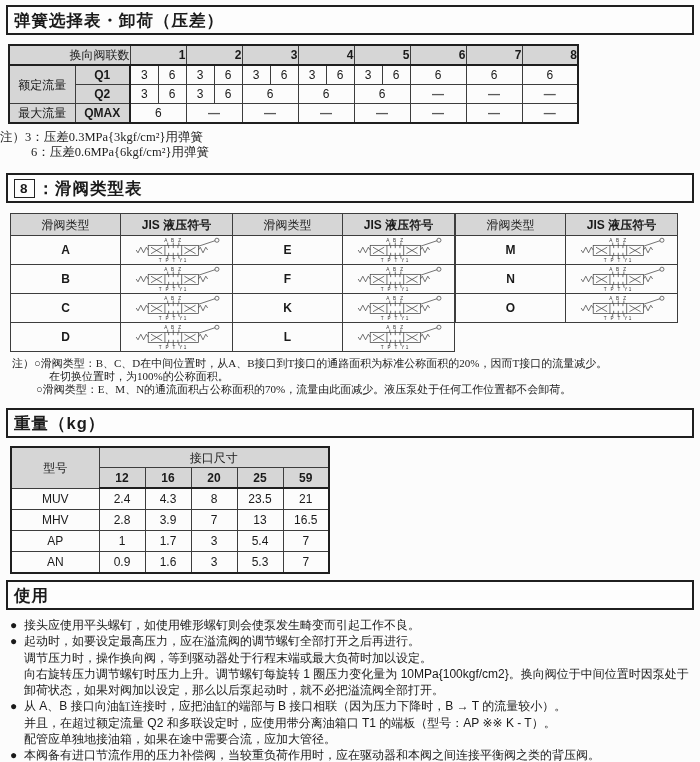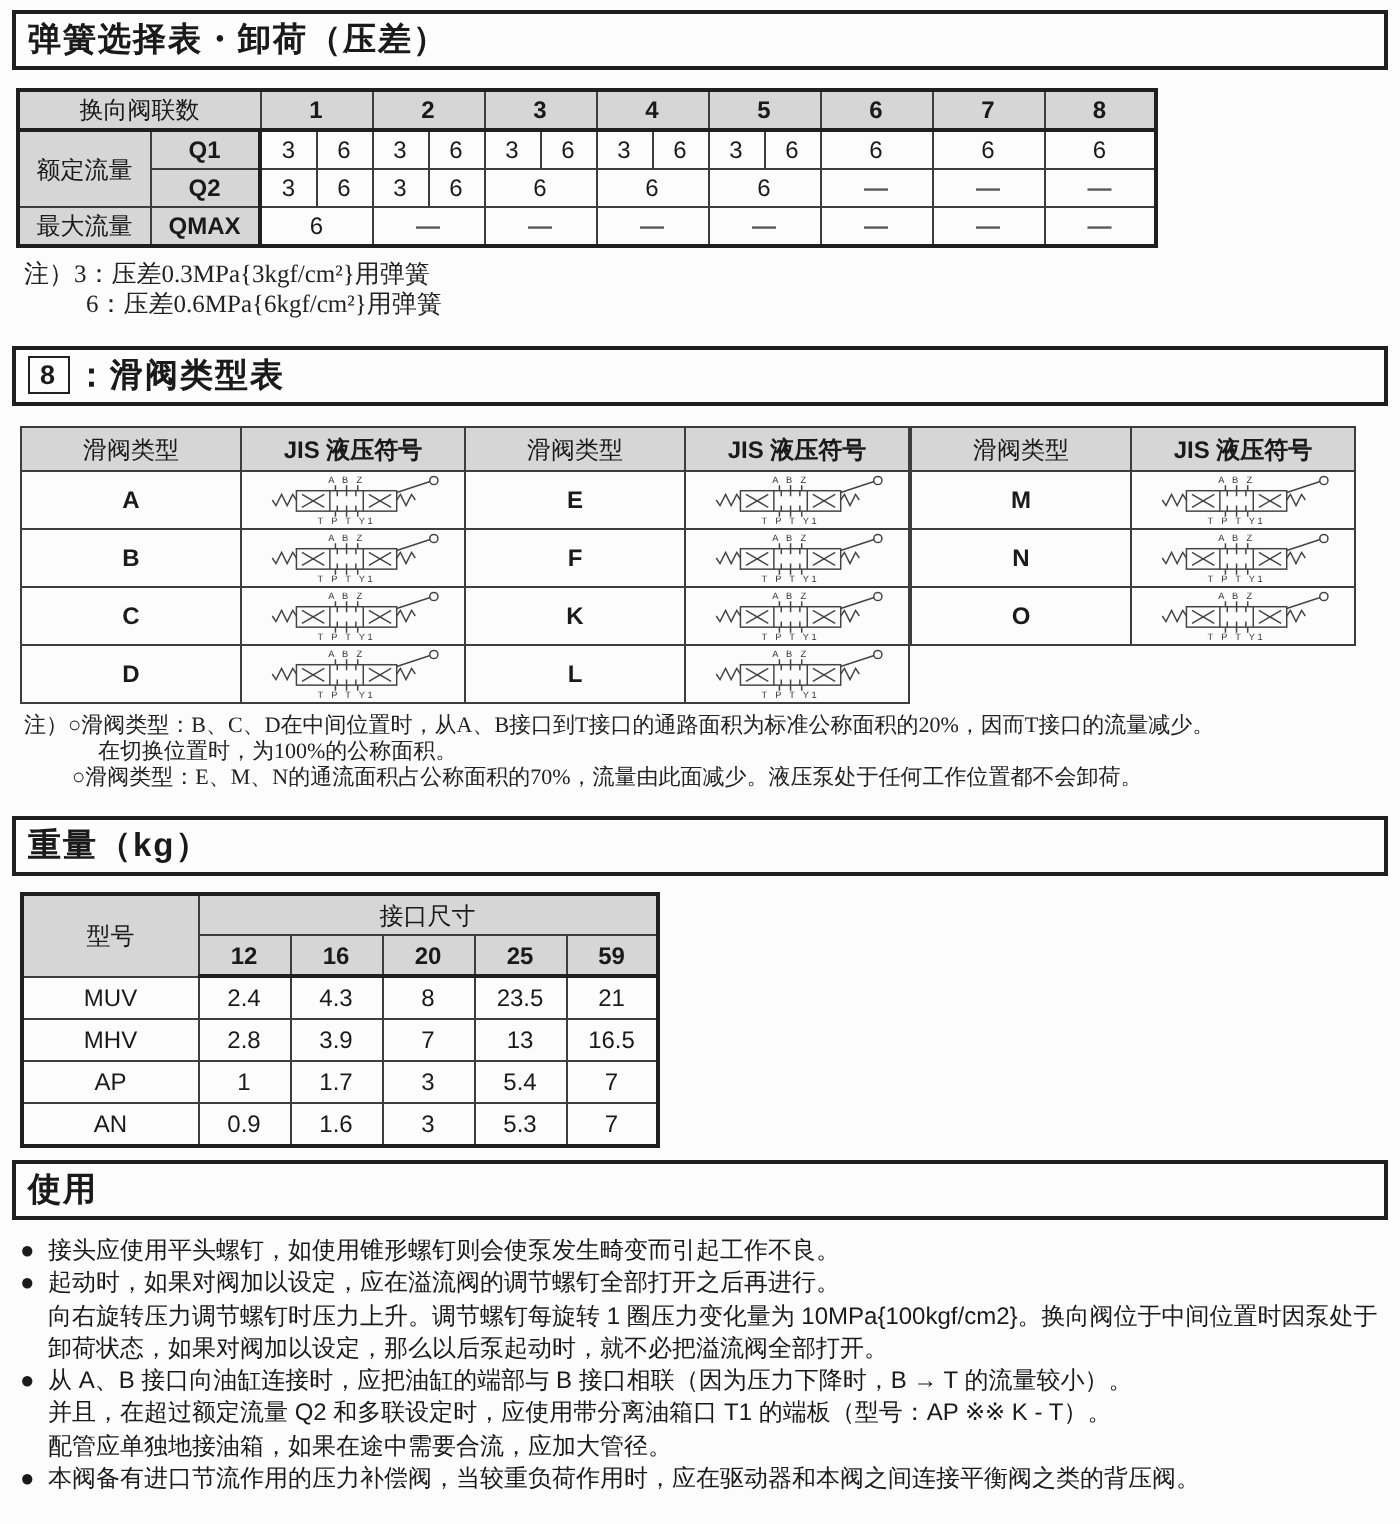--- a/index.html
+++ b/index.html
@@ -23,7 +23,7 @@
   
   .t1{margin:9px 0 0 8px;border:2px solid #1f1f1f;}
   .t1 td{height:18px;}
-  .t1 .hrow td{border-bottom:2px solid #1f1f1f;}
+  .t1 .hrow td{border-bottom:2px solid #1f1f1f;text-align:right;}
   .t1 .lbl2{border-right:2px solid #1f1f1f;}
   
   .t2wrap{display:flex;align-items:flex-start;margin:10px 0 0 10px;}

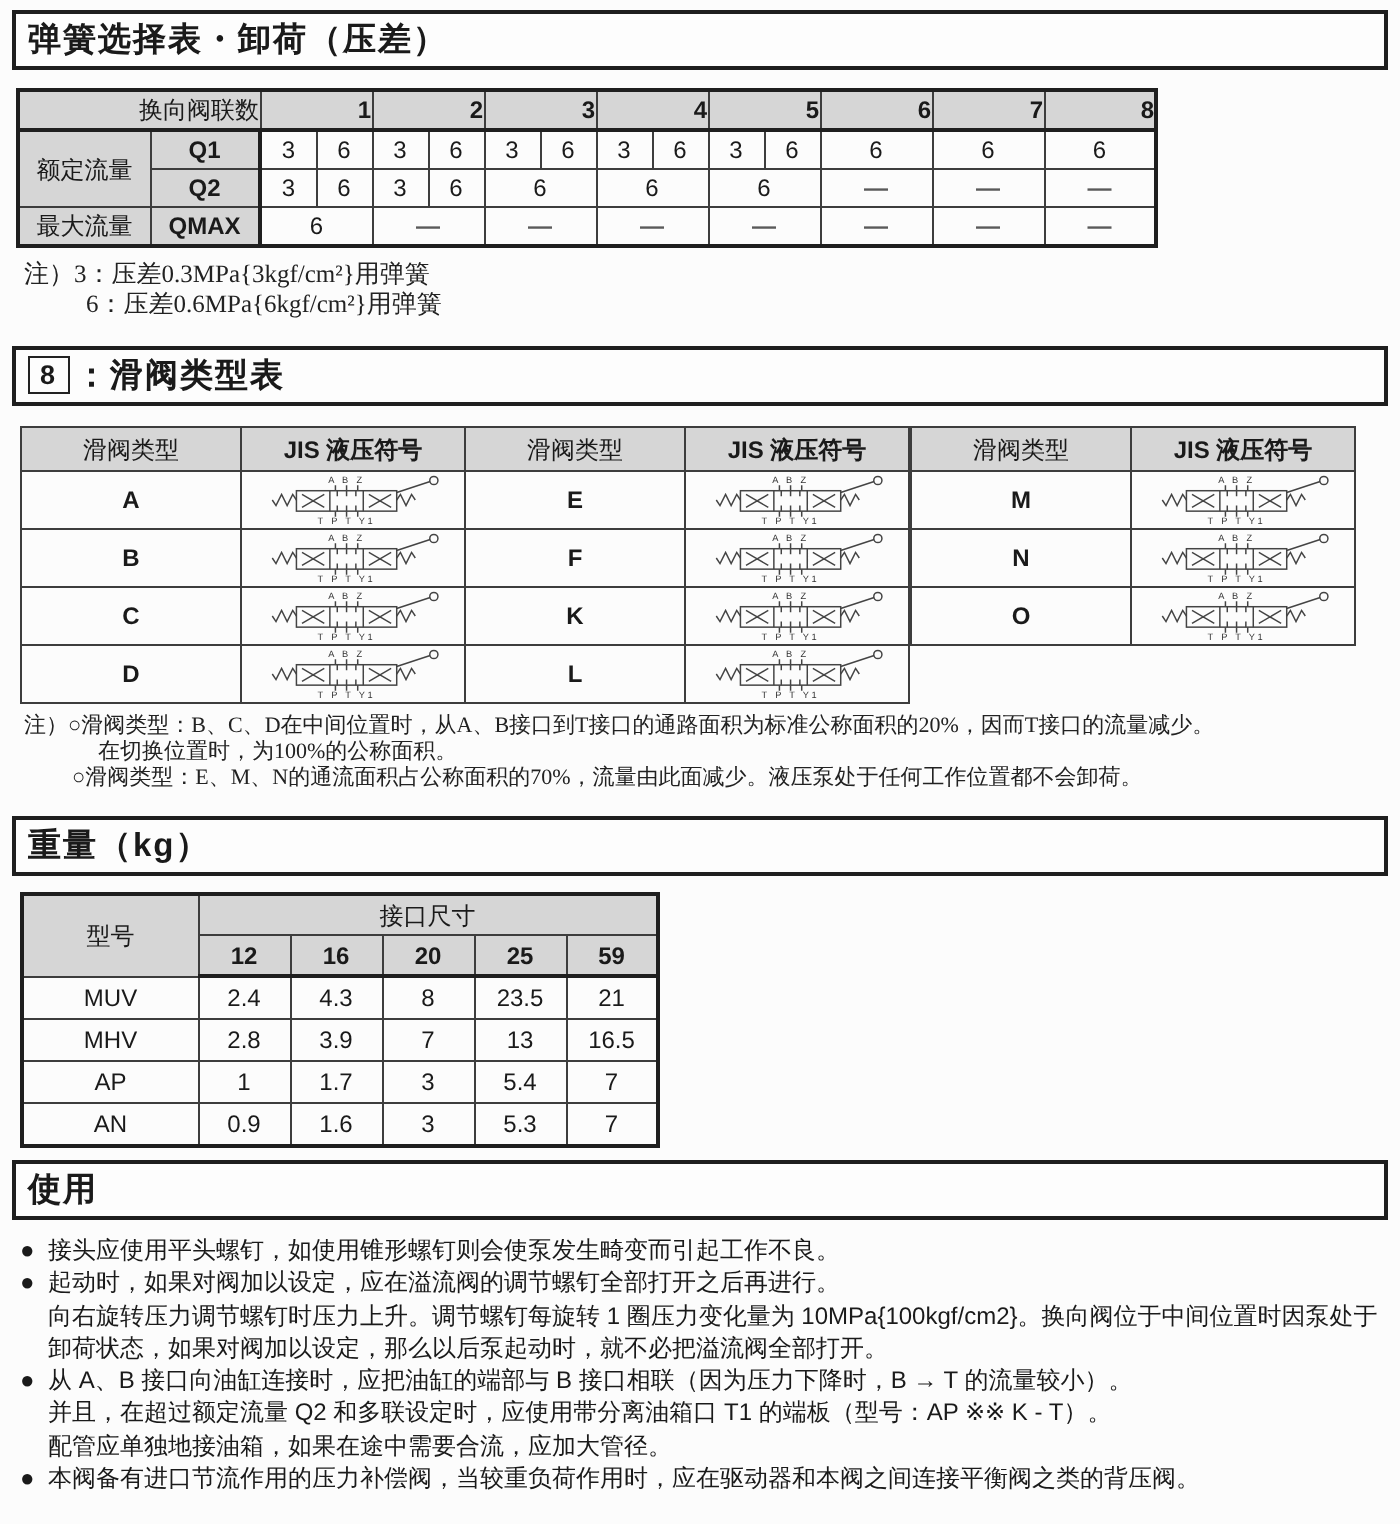--- a/index.html
+++ b/index.html
@@ -37,7 +37,7 @@
   .t3 .body td{height:20px;}
   
   .note{font-family:"Liberation Serif","DejaVu Serif",serif;color:#222;}
-  .note1{margin:6px 0 0 12px;font-size:12.5px;line-height:15px;}
+  .note1{margin:6px 0 0 0;font-size:12.5px;line-height:15px;}
   .note1 .cont{padding-left:31px;}
   .note2{margin:5px 0 0 12px;font-size:11px;line-height:13px;}
   .note2 .l2{padding-left:37px;}

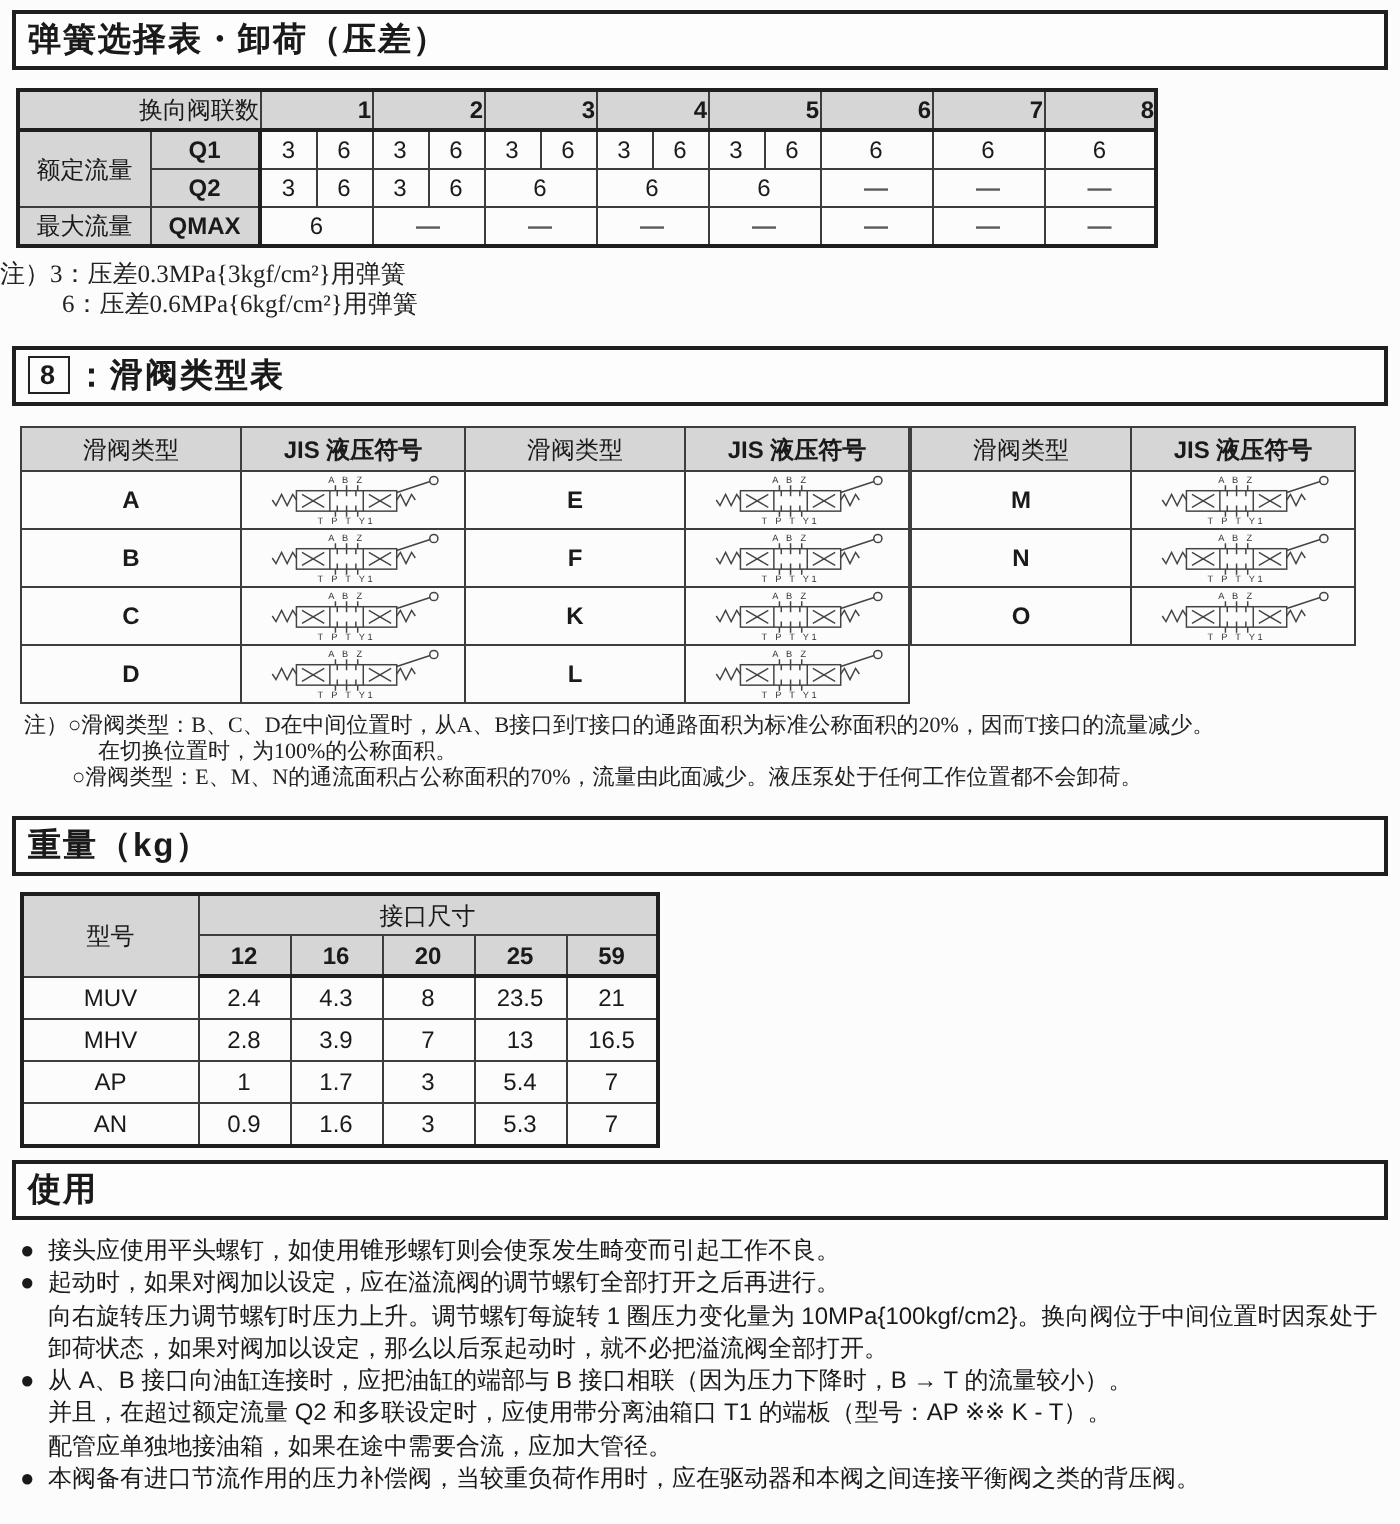--- a/index.html
+++ b/index.html
@@ -377,7 +377,7 @@
     <div class="uitem">
       <span class="blt">●</span>
       <div class="ulines">
-        <div>起动时，如果对阀加以设定，应在溢流阀的调节螺钉全部打开之后再进行。</div>
+        <div>起动时，如要设定最高压力，应在溢流阀的调节螺钉全部打开之后再进行。</div>
         <div>向右旋转压力调节螺钉时压力上升。调节螺钉每旋转 1 圈压力变化量为 10MPa{100kgf/cm2}。换向阀位于中间位置时因泵处于卸荷状态，如果对阀加以设定，那么以后泵起动时，就不必把溢流阀全部打开。</div>
       </div>
     </div>

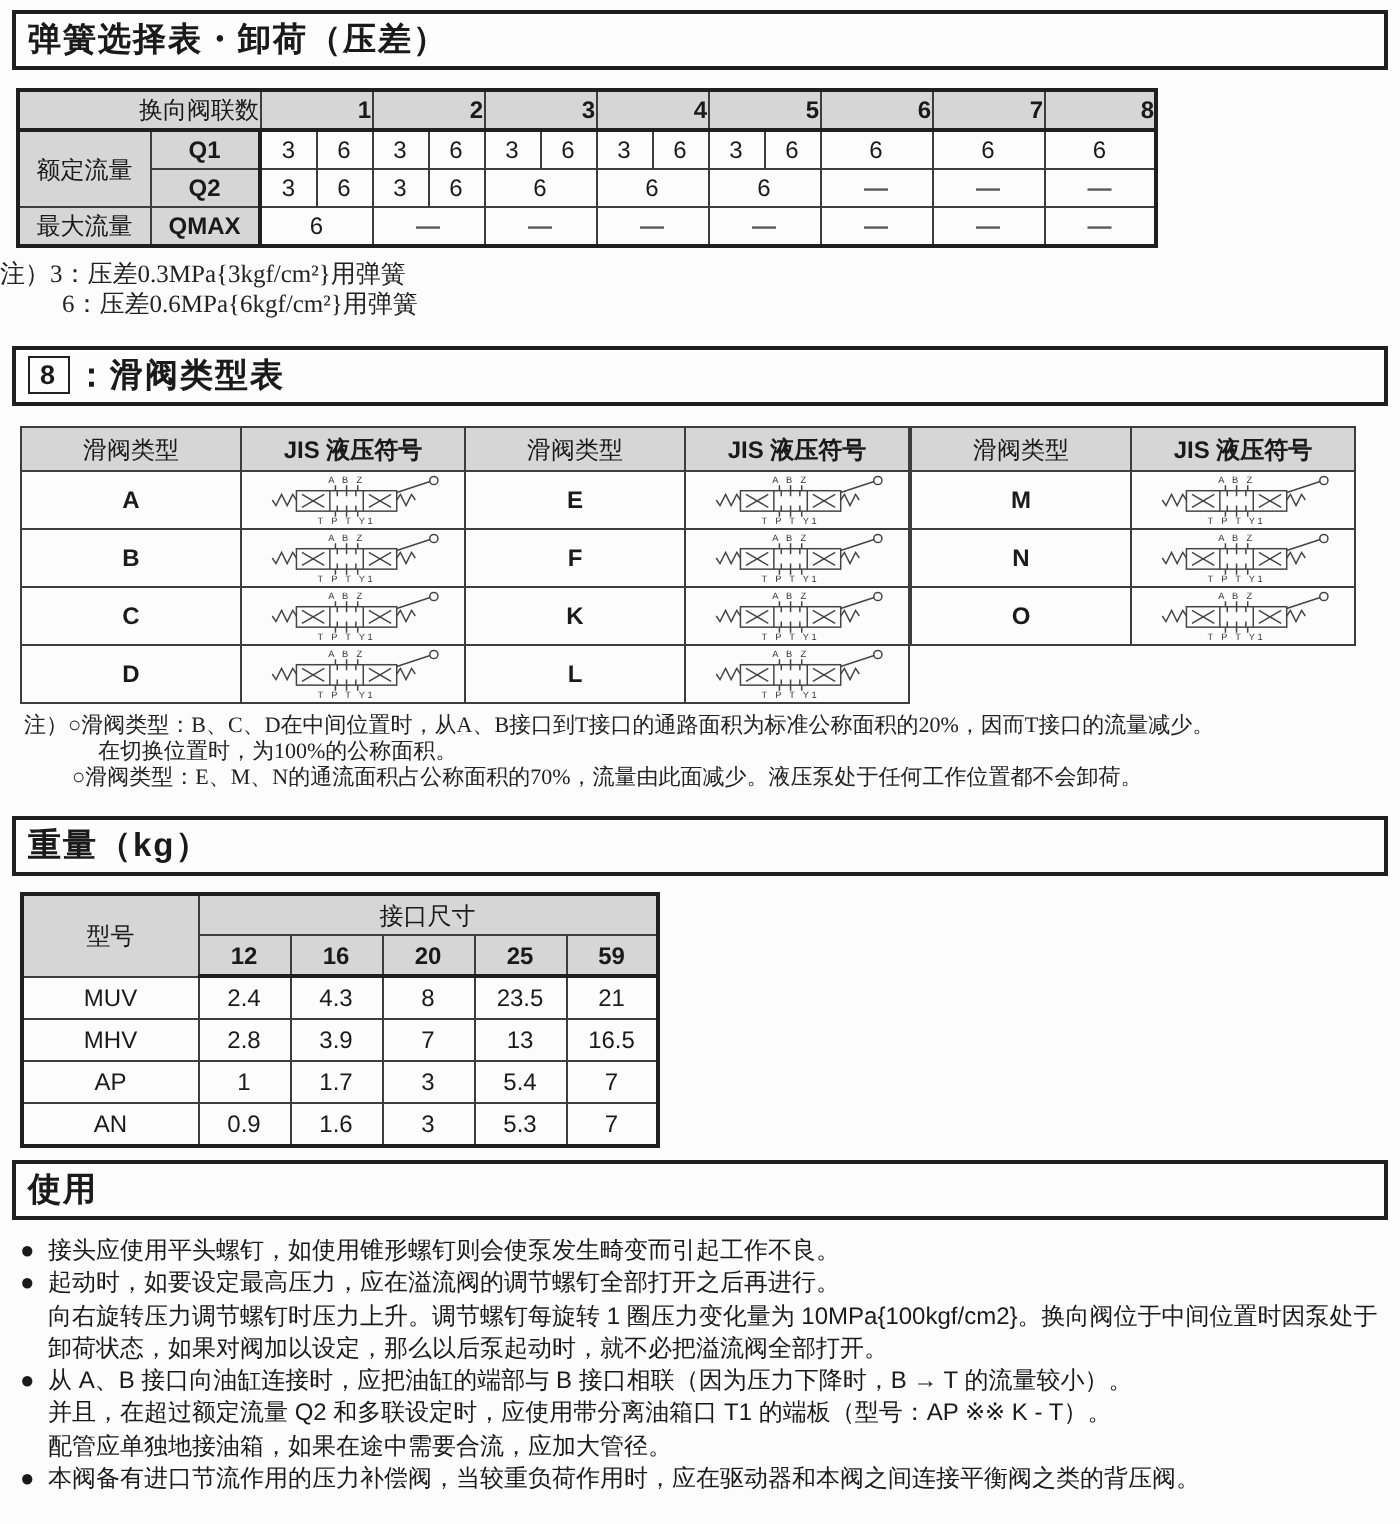--- a/index.html
+++ b/index.html
@@ -378,6 +378,7 @@
       <span class="blt">●</span>
       <div class="ulines">
         <div>起动时，如要设定最高压力，应在溢流阀的调节螺钉全部打开之后再进行。</div>
+        <div>调节压力时，操作换向阀，等到驱动器处于行程末端或最大负荷时加以设定。</div>
         <div>向右旋转压力调节螺钉时压力上升。调节螺钉每旋转 1 圈压力变化量为 10MPa{100kgf/cm2}。换向阀位于中间位置时因泵处于卸荷状态，如果对阀加以设定，那么以后泵起动时，就不必把溢流阀全部打开。</div>
       </div>
     </div>

